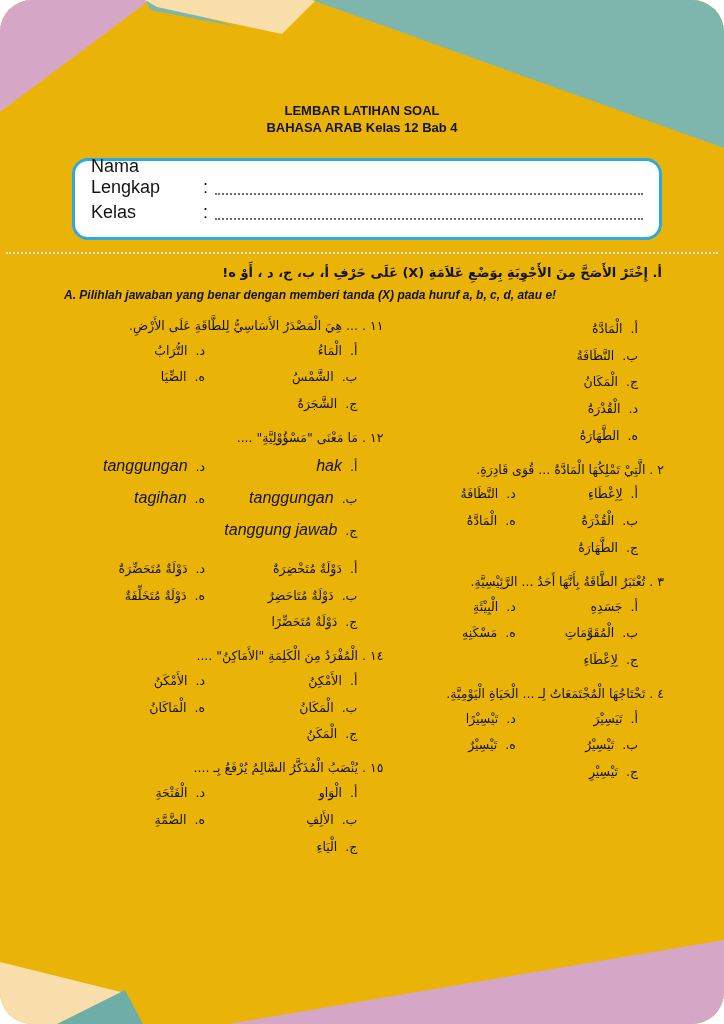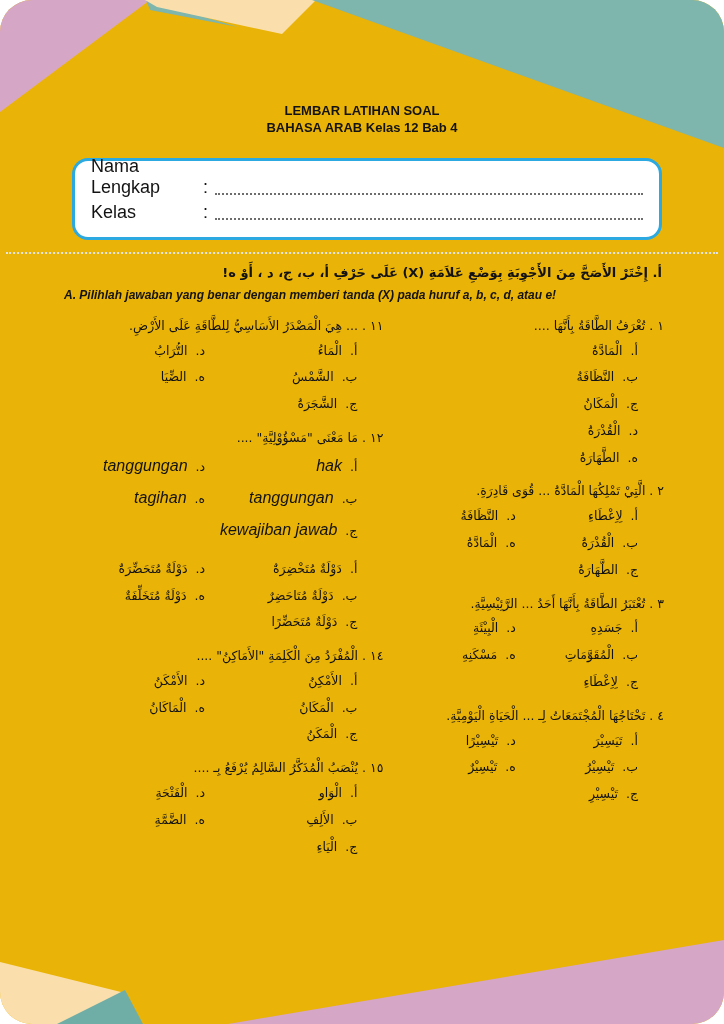--- a/index.html
+++ b/index.html
@@ -83,7 +83,6 @@
     <div class="questions" id="question-columns">
         <div class="q-col right">
           <div class="question">
-            <div class="q-head"><span class="q-num">١ . </span><span>تُعْرَفُ الطَّاقَةُ بِأَنَّهَا ....</span></div>
             <div class="q-opts stacked">
               <div class="option"><span class="opt-letter">أ.</span><span class="opt-text">الْمَادَّةُ</span></div>
               <div class="option"><span class="opt-letter">ب.</span><span class="opt-text">النَّظَافَةُ</span></div>

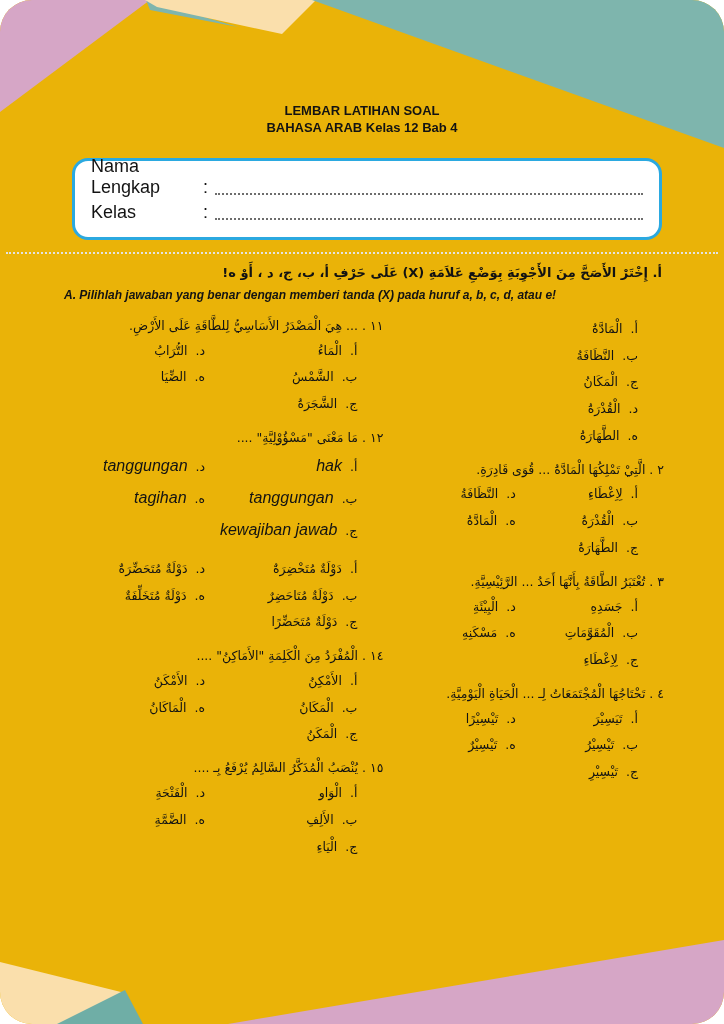--- a/index.html
+++ b/index.html
@@ -140,7 +140,7 @@
               <div class="option latin"><span class="opt-letter">د.</span><span class="opt-text">tanggungan</span></div>
               <div class="option latin"><span class="opt-letter">ب.</span><span class="opt-text">tanggungan</span></div>
               <div class="option latin"><span class="opt-letter">ه.</span><span class="opt-text">tagihan</span></div>
-              <div class="option latin"><span class="opt-letter">ج.</span><span class="opt-text">kewajiban jawab</span></div>
+              <div class="option latin"><span class="opt-letter">ج.</span><span class="opt-text">tanggung jawab</span></div>
             </div>
           </div>
           <div class="question">

